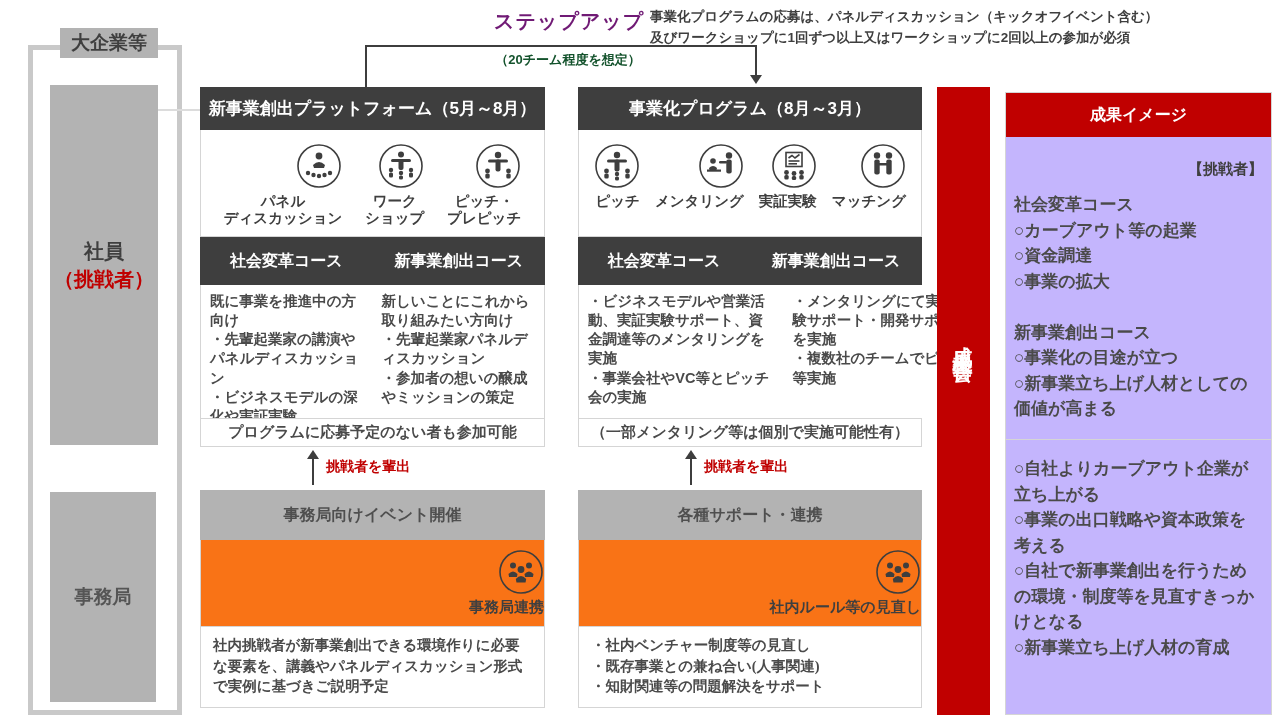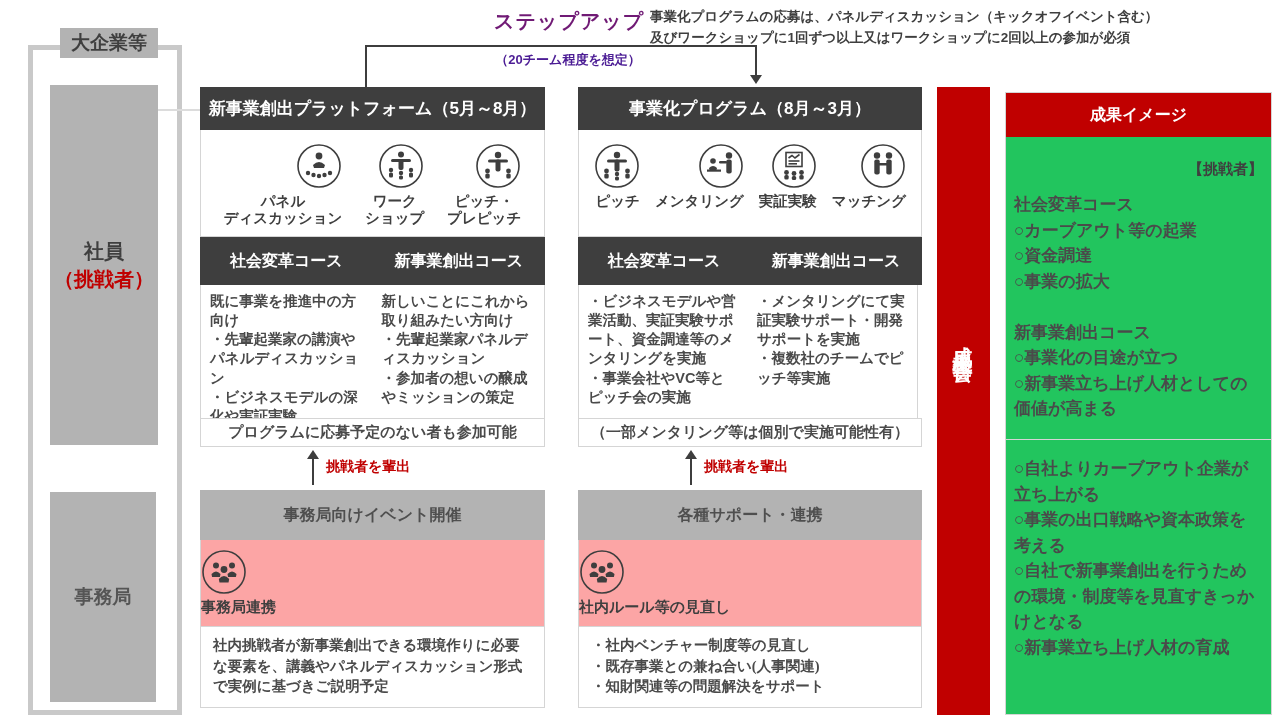--- a/index.html
+++ b/index.html
@@ -17,7 +17,7 @@
   .bracket-r{left:755px;top:45px;width:2px;height:31px;}
   .bracket-head{left:750px;top:75px;width:0;height:0;border-left:6px solid transparent;
                 border-right:6px solid transparent;border-top:9px solid #3e3e3e;background:none;}
-  .teamnote{left:487px;top:51px;width:162px;text-align:center;font-size:13px;color:#4c1d95;}
+  .teamnote{left:487px;top:51px;width:162px;text-align:center;font-size:13px;color:#14532d;}
 
   
   .outline{left:28px;top:45px;width:154px;height:670px;border:5px solid #c9c9c9;background:#fff;}

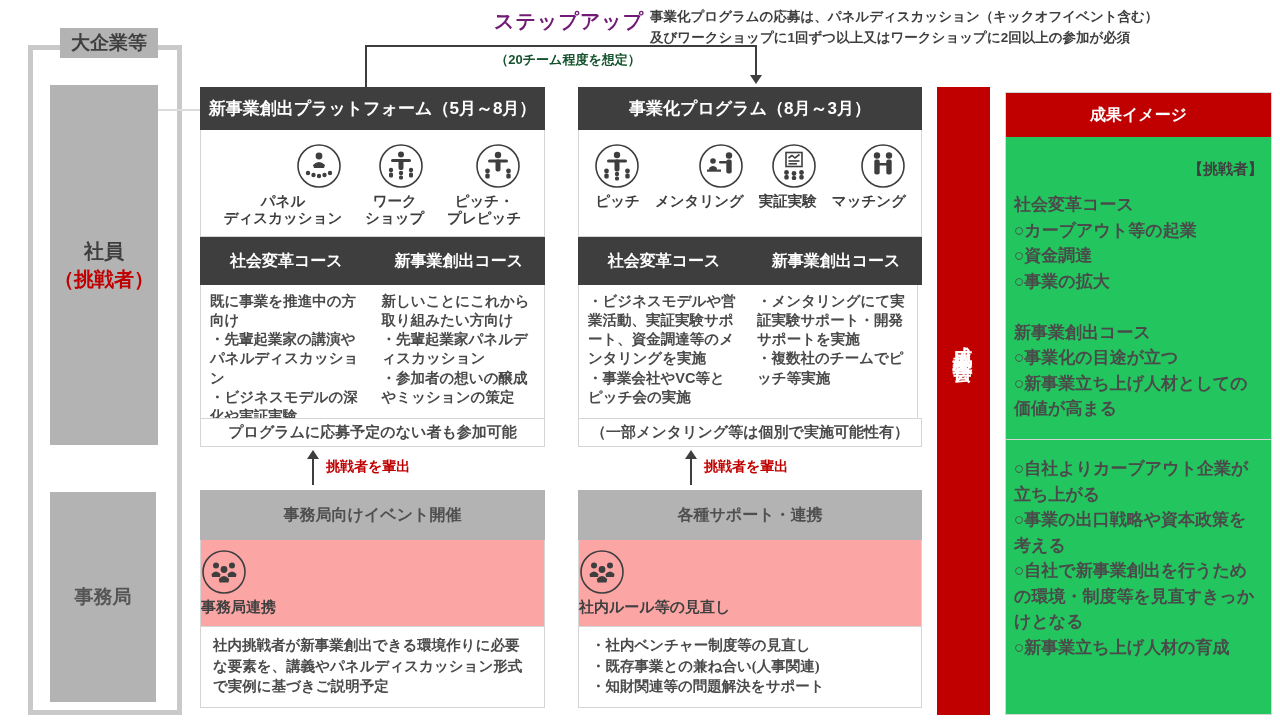--- a/index.html
+++ b/index.html
@@ -62,7 +62,7 @@
              writing-mode:vertical-rl;font-size:20px;letter-spacing:4px;}
 
   
-  .outcome{left:1005px;top:92px;width:267px;height:623px;border:1px solid #d5d5d5;background:#22c55e;}
+  .outcome{left:1005px;top:92px;width:267px;height:623px;border:1px solid #d5d5d5;background:#c4b5fd;}
   .outhdr{height:44px;background:#c00000;color:#fff;display:flex;align-items:center;justify-content:center;font-size:16px;}
   .outsec1{height:286px;border-bottom:1px solid #d5d5d5;padding:16px 8px 0 8px;}
   .outsec2{padding:16px 8px 0 8px;}

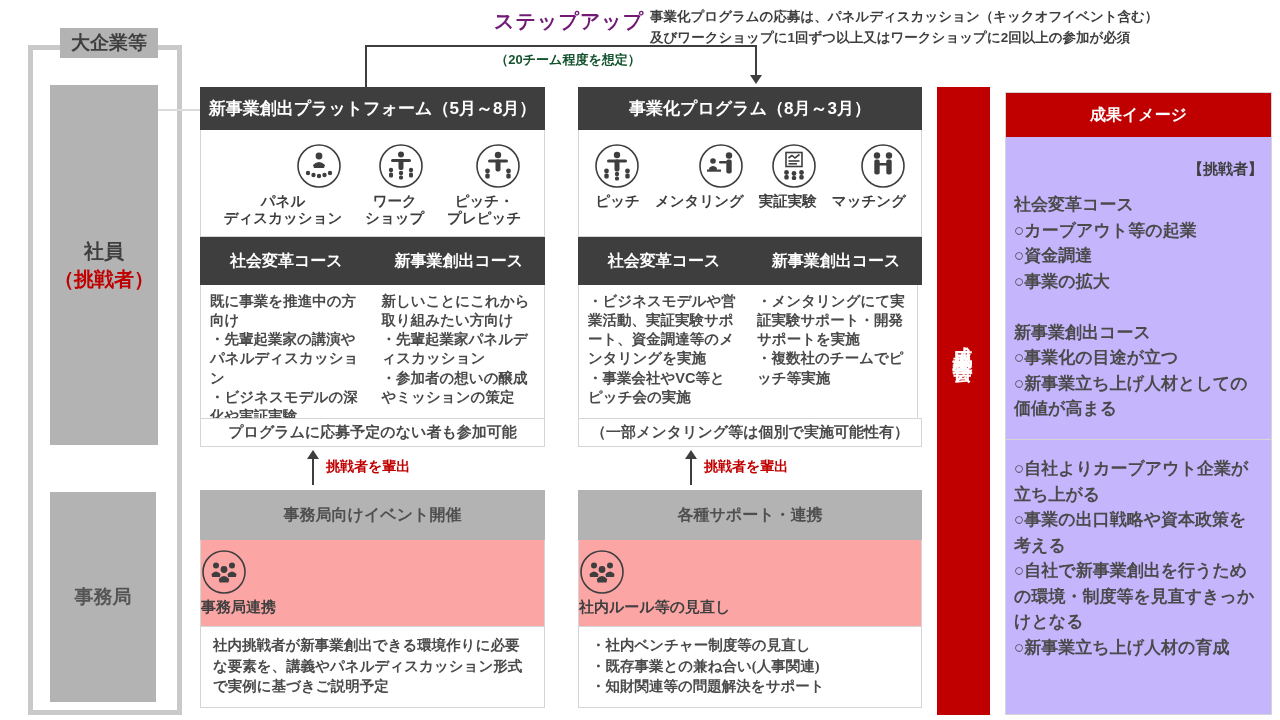--- a/index.html
+++ b/index.html
@@ -219,7 +219,7 @@
     <div>社会変革コース</div>
     <div>新事業創出コース</div>
   </div>
-  <div class="abs coursebody" style="left:578px;top:285px;width:340px;height:133px;">
+  <div class="abs coursebody" style="left:578px;top:285px;width:411px;height:133px;">
     <div class="cell pre">・ビジネスモデルや営業活動、実証実験サポート、資金調達等のメンタリングを実施
 ・事業会社やVC等とピッチ会の実施</div>
     <div class="cell pre">・メンタリングにて実証実験サポート・開発サポートを実施

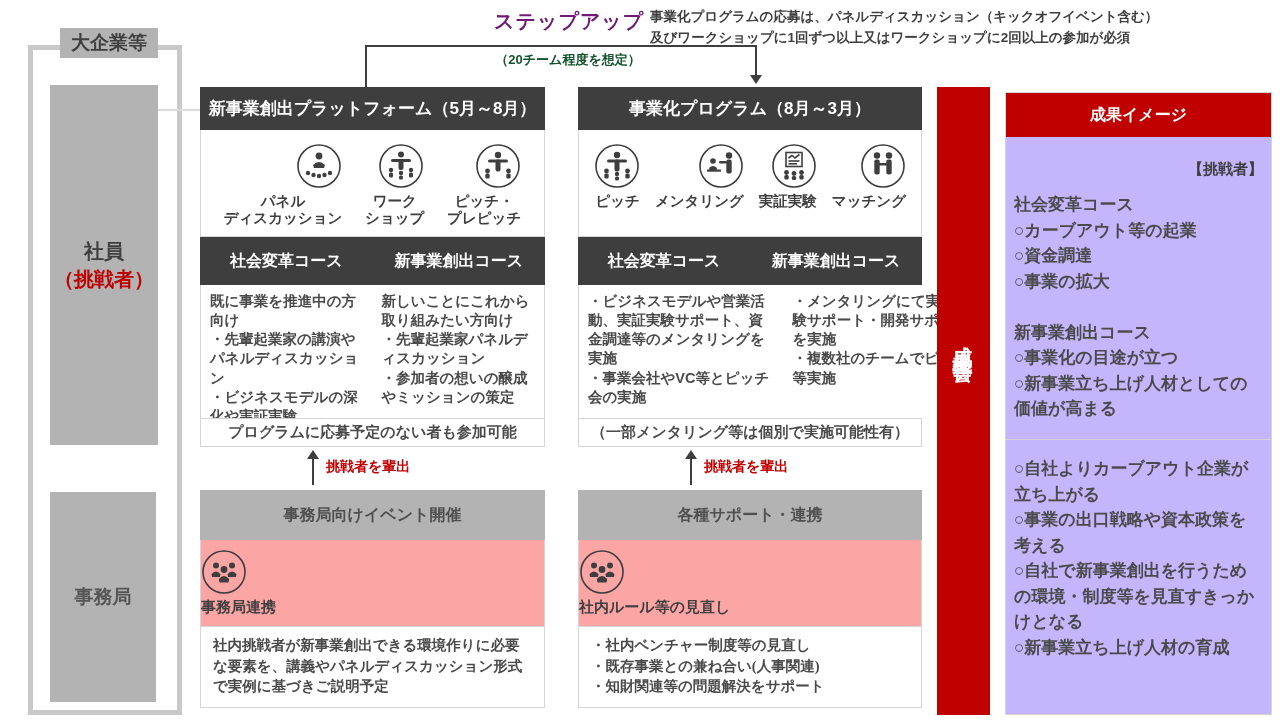--- a/index.html
+++ b/index.html
@@ -50,8 +50,8 @@
 
   
   .grayhdr{height:50px;background:#b3b3b3;color:#4f4f4f;display:flex;align-items:center;justify-content:center;font-size:16px;}
-  .midicon{background:#fca5a5;border:1px solid #d5d5d5;border-top:none;display:flex;flex-direction:column;
-           align-items:flex-start;justify-content:center;}
+  .midicon{background:#f97316;border:1px solid #d5d5d5;border-top:none;display:flex;flex-direction:column;
+           align-items:flex-end;justify-content:center;}
   .midicon .lbl{margin-top:3px;font-size:15px;color:#3f3f3f;}
   .botbody{background:#fff;border:1px solid #d5d5d5;border-top:none;padding:8px 12px;font-size:14.5px;
            line-height:1.42;color:#4a4a4a;}

